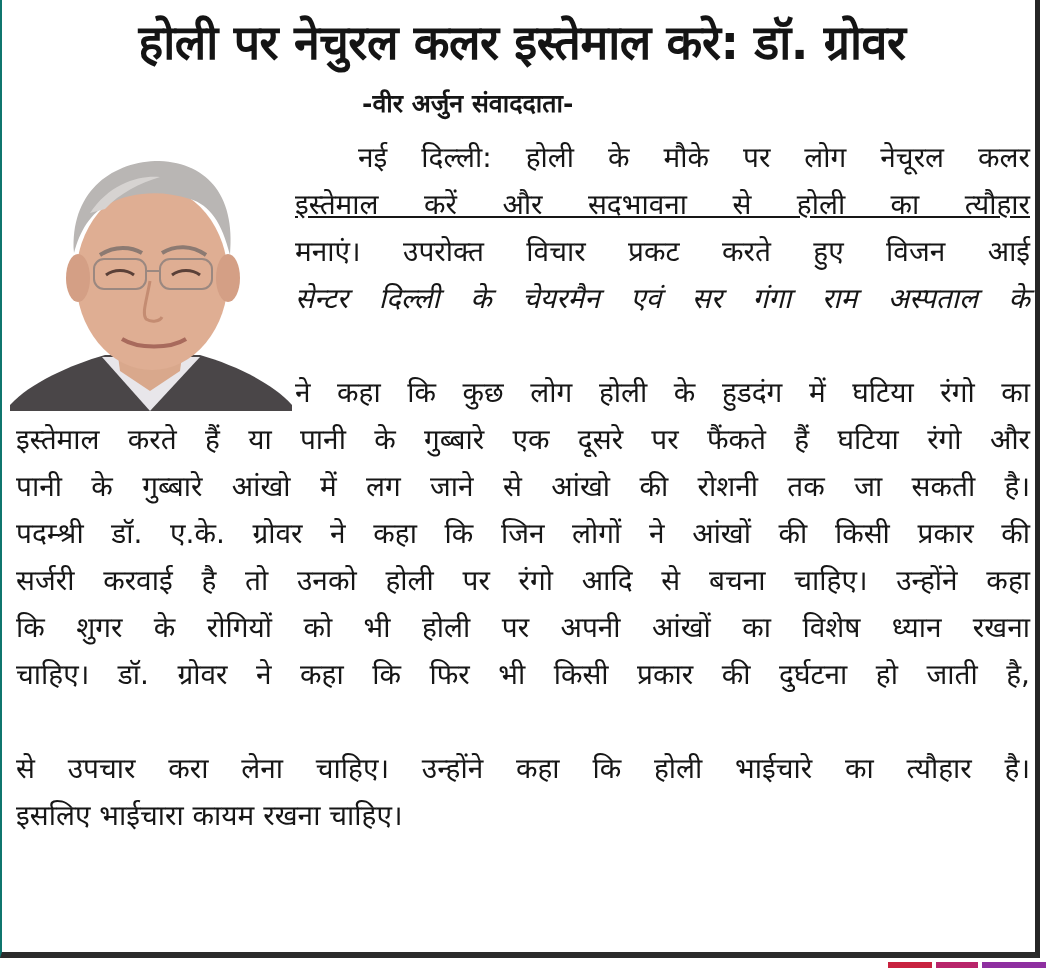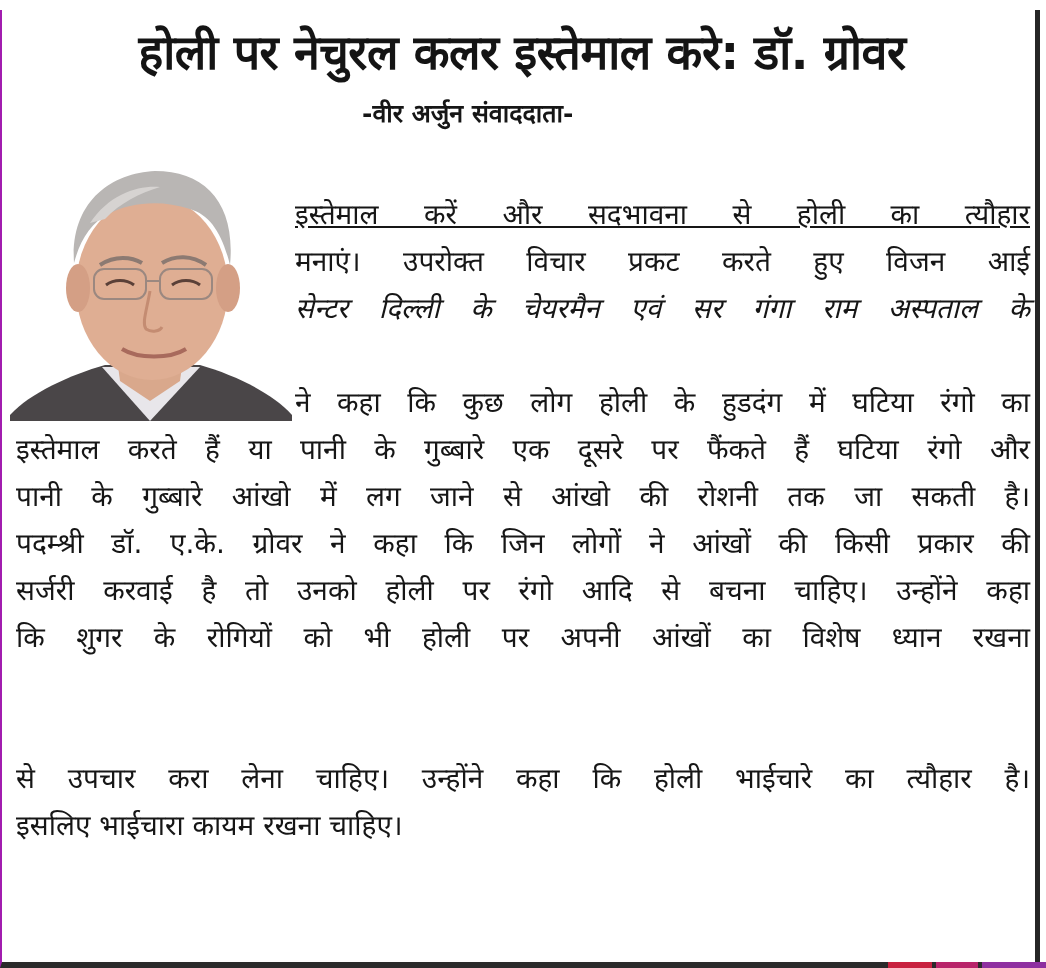--- a/index.html
+++ b/index.html
@@ -18,11 +18,11 @@
     .page {
       position: absolute;
       left: 0;
-      top: 10px;
+      top: 0;
       width: 1040px;
       height: 958px;
       background: #ffffff;
-      border-left: 2px solid #a21caf;
+      border-left: 2px solid #0f766e;
       border-right: 5px solid #262626;
       border-bottom: 6px solid #2b2b2b;
       box-sizing: border-box;

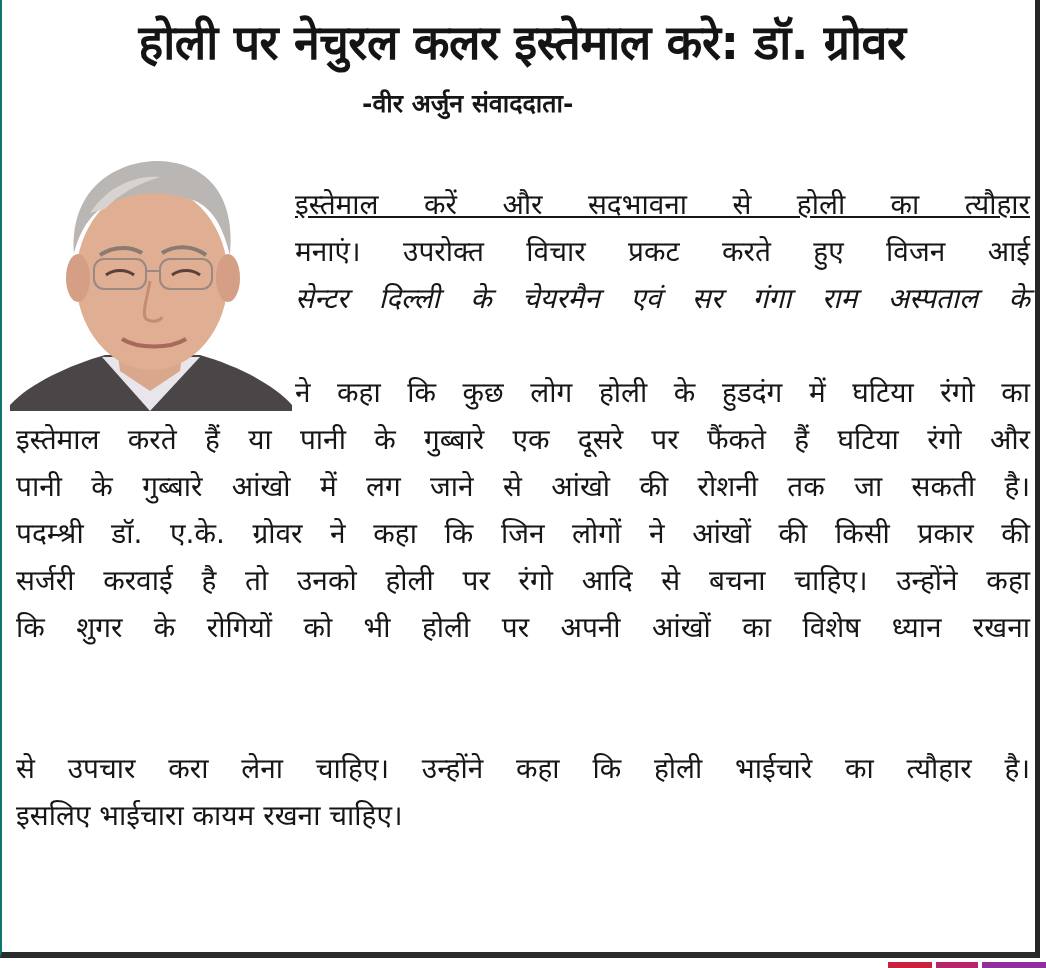--- a/index.html
+++ b/index.html
@@ -121,6 +121,7 @@
     </svg>
   </div>
 
+  <div class="body-line" style="left:290px; top:136px; width:738px; text-indent:66px;">नई दिल्ली: होली के मौके पर लोग नेचूरल कलर</div>
   <div class="body-line" style="left:293px; top:183px; width:735px;text-decoration:underline;">इस्तेमाल करें और सदभावना से होली का त्यौहार</div>
   <div class="body-line" style="left:293px; top:230px; width:735px;">मनाएं। उपरोक्त विचार प्रकट करते हुए विजन आई</div>
   <div class="body-line" style="left:293px; top:277px; width:735px;font-style:italic;">सेन्टर दिल्ली के चेयरमैन एवं सर गंगा राम अस्पताल के</div>

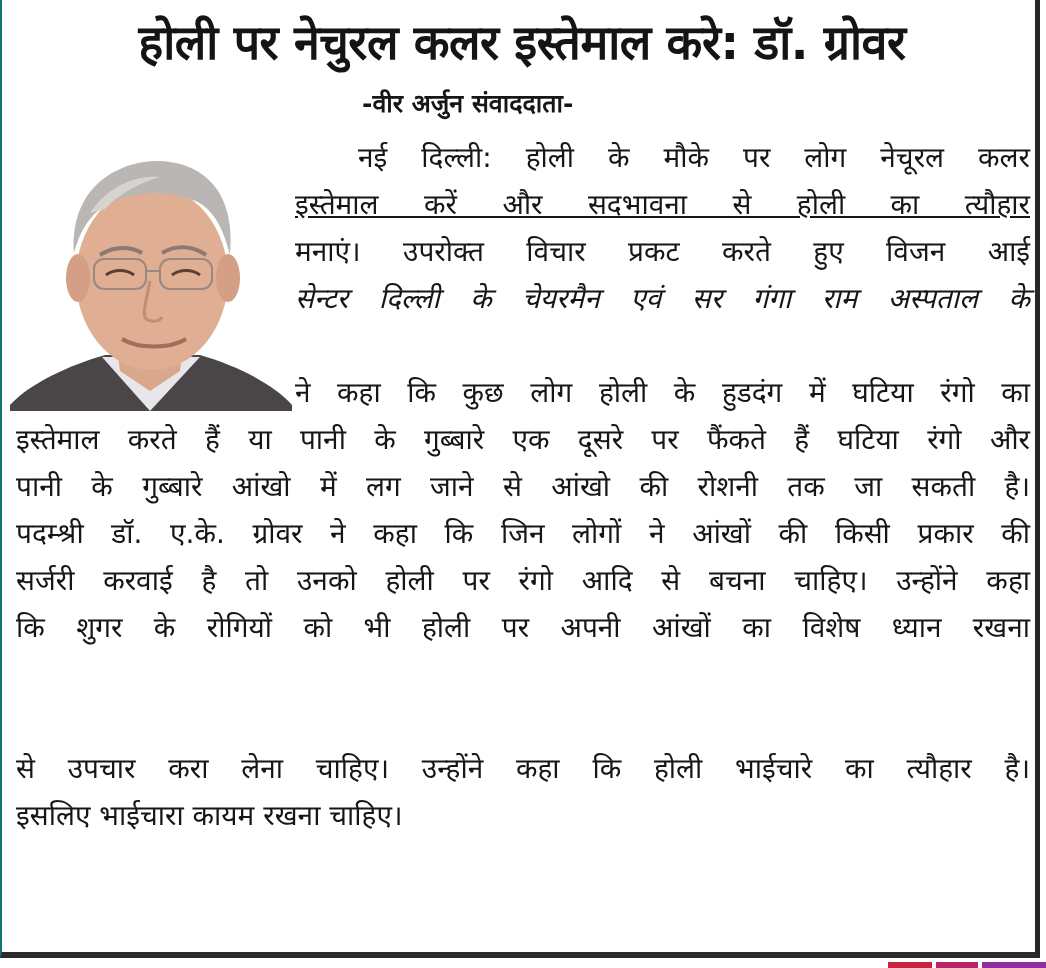--- a/index.html
+++ b/index.html
@@ -131,6 +131,7 @@
   <div class="body-line" style="left:14px; top:512px; width:1014px;">पदम्श्री डॉ. ए.के. ग्रोवर ने कहा कि जिन लोगों ने आंखों की किसी प्रकार की</div>
   <div class="body-line" style="left:14px; top:559px; width:1014px;">सर्जरी करवाई है तो उनको होली पर रंगो आदि से बचना चाहिए। उन्होंने कहा</div>
   <div class="body-line" style="left:14px; top:606px; width:1014px;">कि शुगर के रोगियों को भी होली पर अपनी आंखों का विशेष ध्यान रखना</div>
+  <div class="body-line" style="left:14px; top:653px; width:1014px;">चाहिए। डॉ. ग्रोवर ने कहा कि फिर भी किसी प्रकार की दुर्घटना हो जाती है,</div>
   <div class="body-line" style="left:14px; top:747px; width:1014px;">से उपचार करा लेना चाहिए। उन्होंने कहा कि होली भाईचारे का त्यौहार है।</div>
   <div class="body-line last" style="left:14px; top:794px; width:1014px;">इसलिए भाईचारा कायम रखना चाहिए।</div>
 

